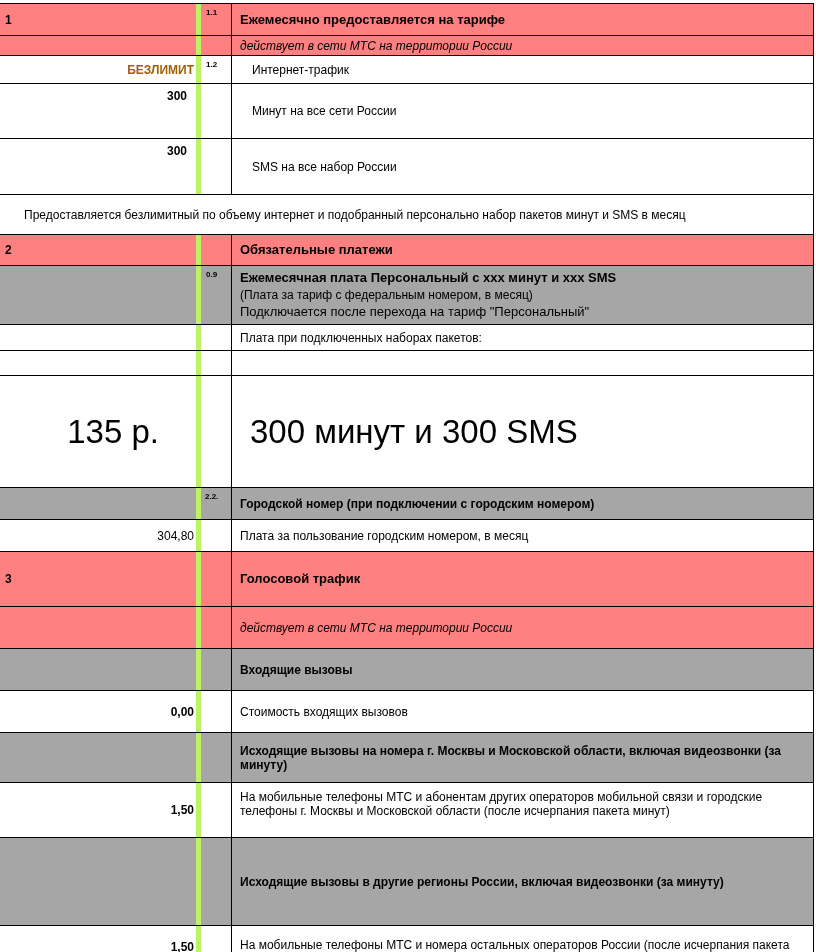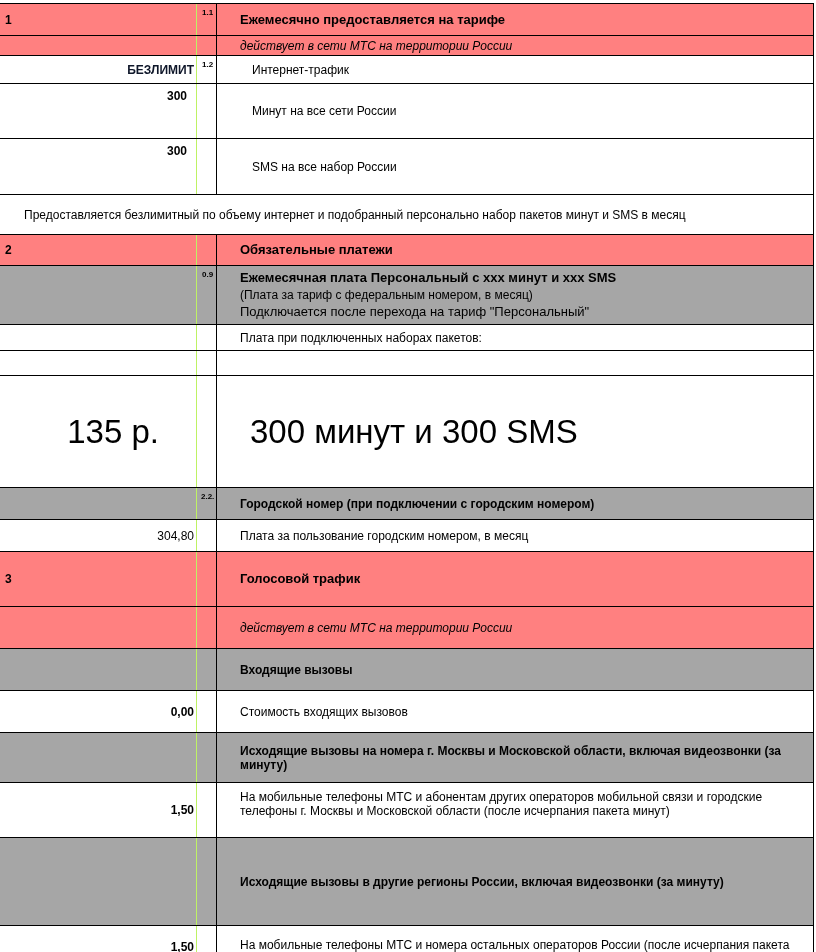--- a/index.html
+++ b/index.html
@@ -11,7 +11,7 @@
   .row.top { border-top: 1px solid #000; }
   .c1, .c2, .c3 { position: absolute; top: 0; bottom: 0; box-sizing: border-box; }
   .c1 { left: 0; width: 196px; }
-  .c2 { left: 196px; width: 21px; border-left: 1px solid #bef264; border-right: 1px solid #000; }
+  .c2 { left: 196px; width: 36px; border-left: 5px solid #bef264; border-right: 1px solid #000; }
   .c3 { left: 217px; right: 0; }
   .pink { background: #ff8080; }
   .gray { background: #a6a6a6; }

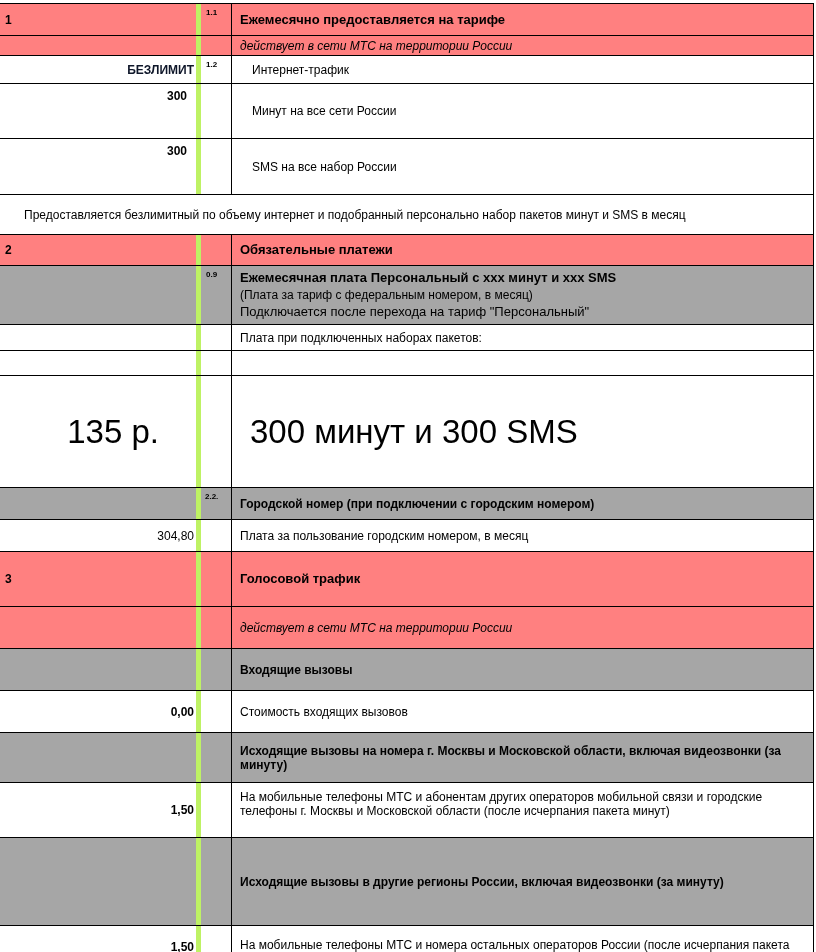--- a/index.html
+++ b/index.html
@@ -23,7 +23,7 @@
   .b { font-weight: bold; }
   .bl { font-weight: bold; font-size: 13px; }
   .it { font-style: italic; }
-  .red { color: #0f172a; }
+  .red { color: #a16207; }
   .big { font-size: 33px; font-weight: normal; }
   .vc { top: 50%; transform: translateY(-50%); }
 </style>

